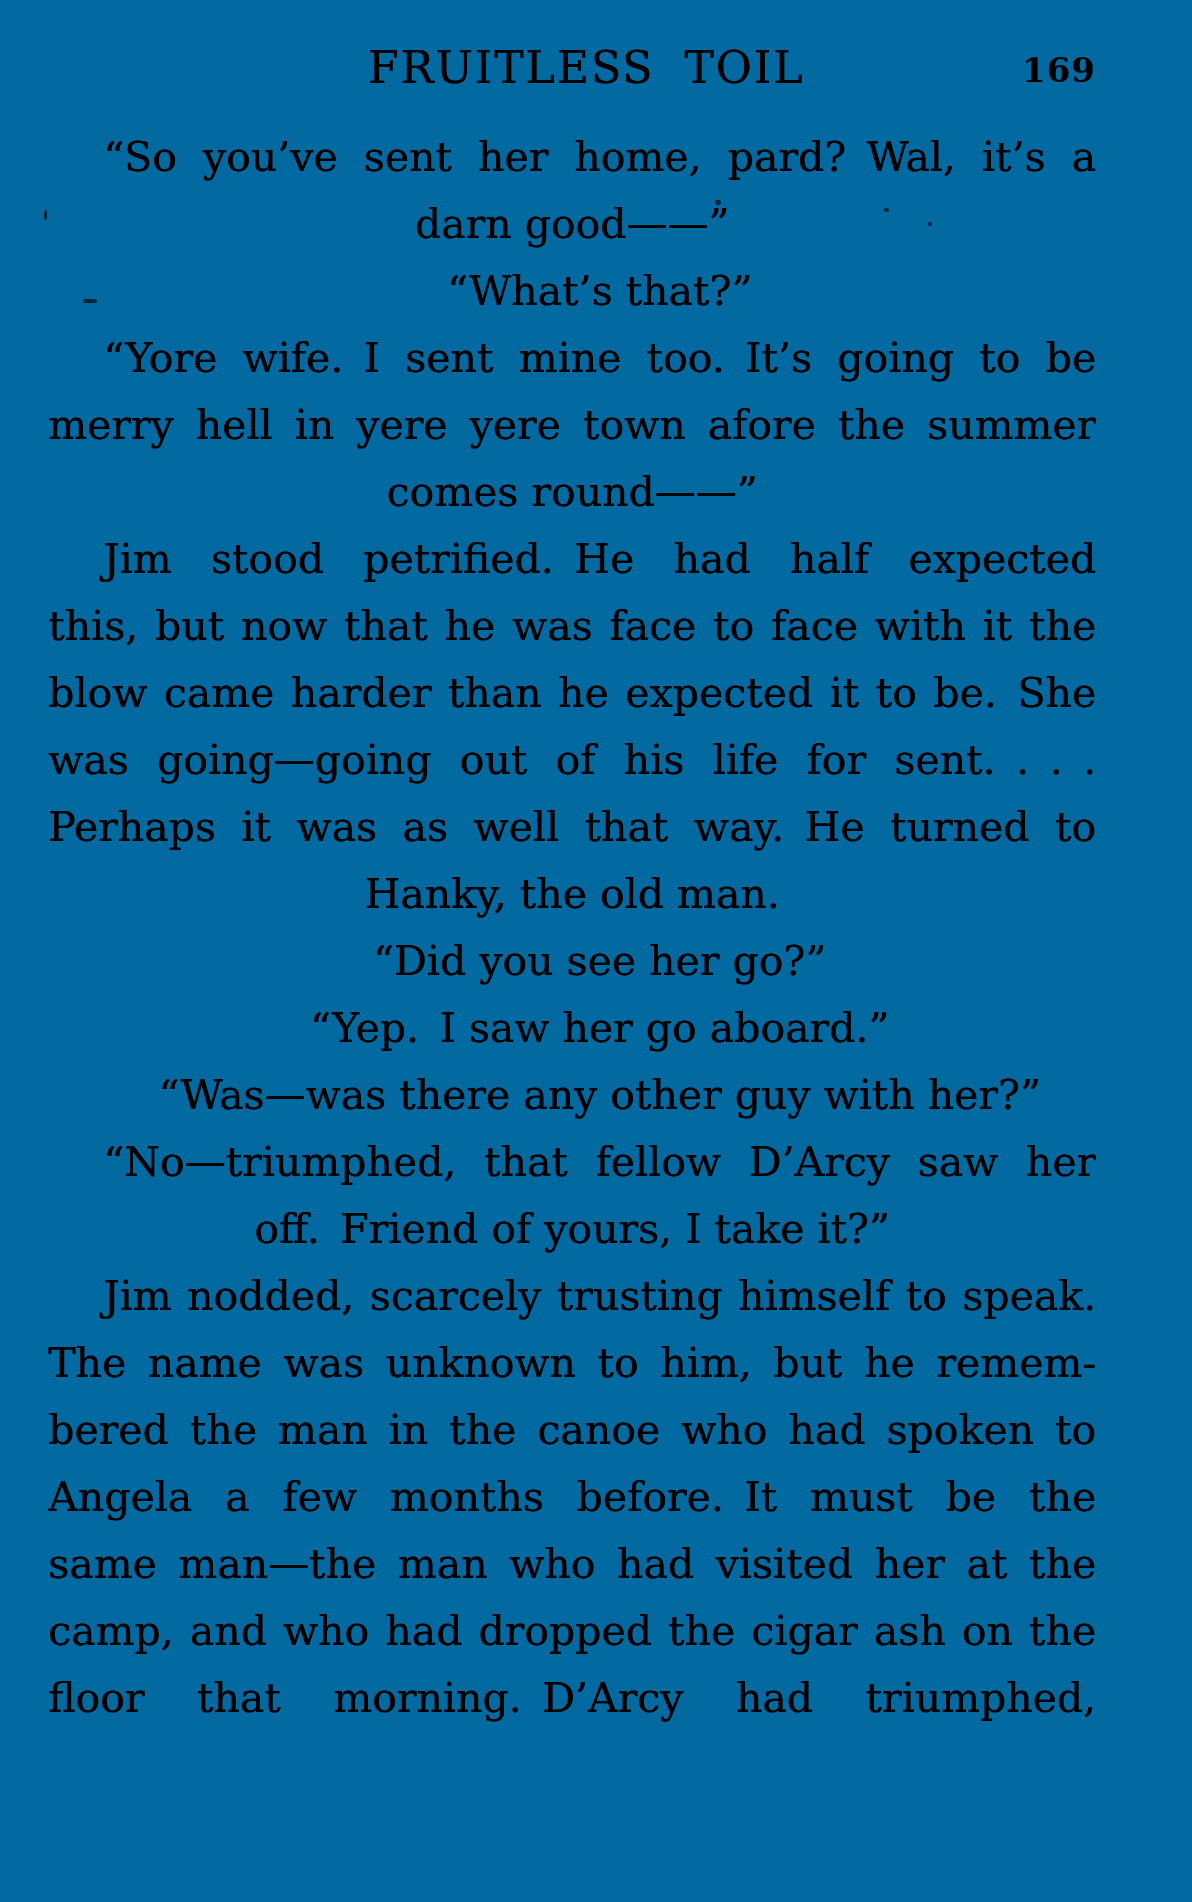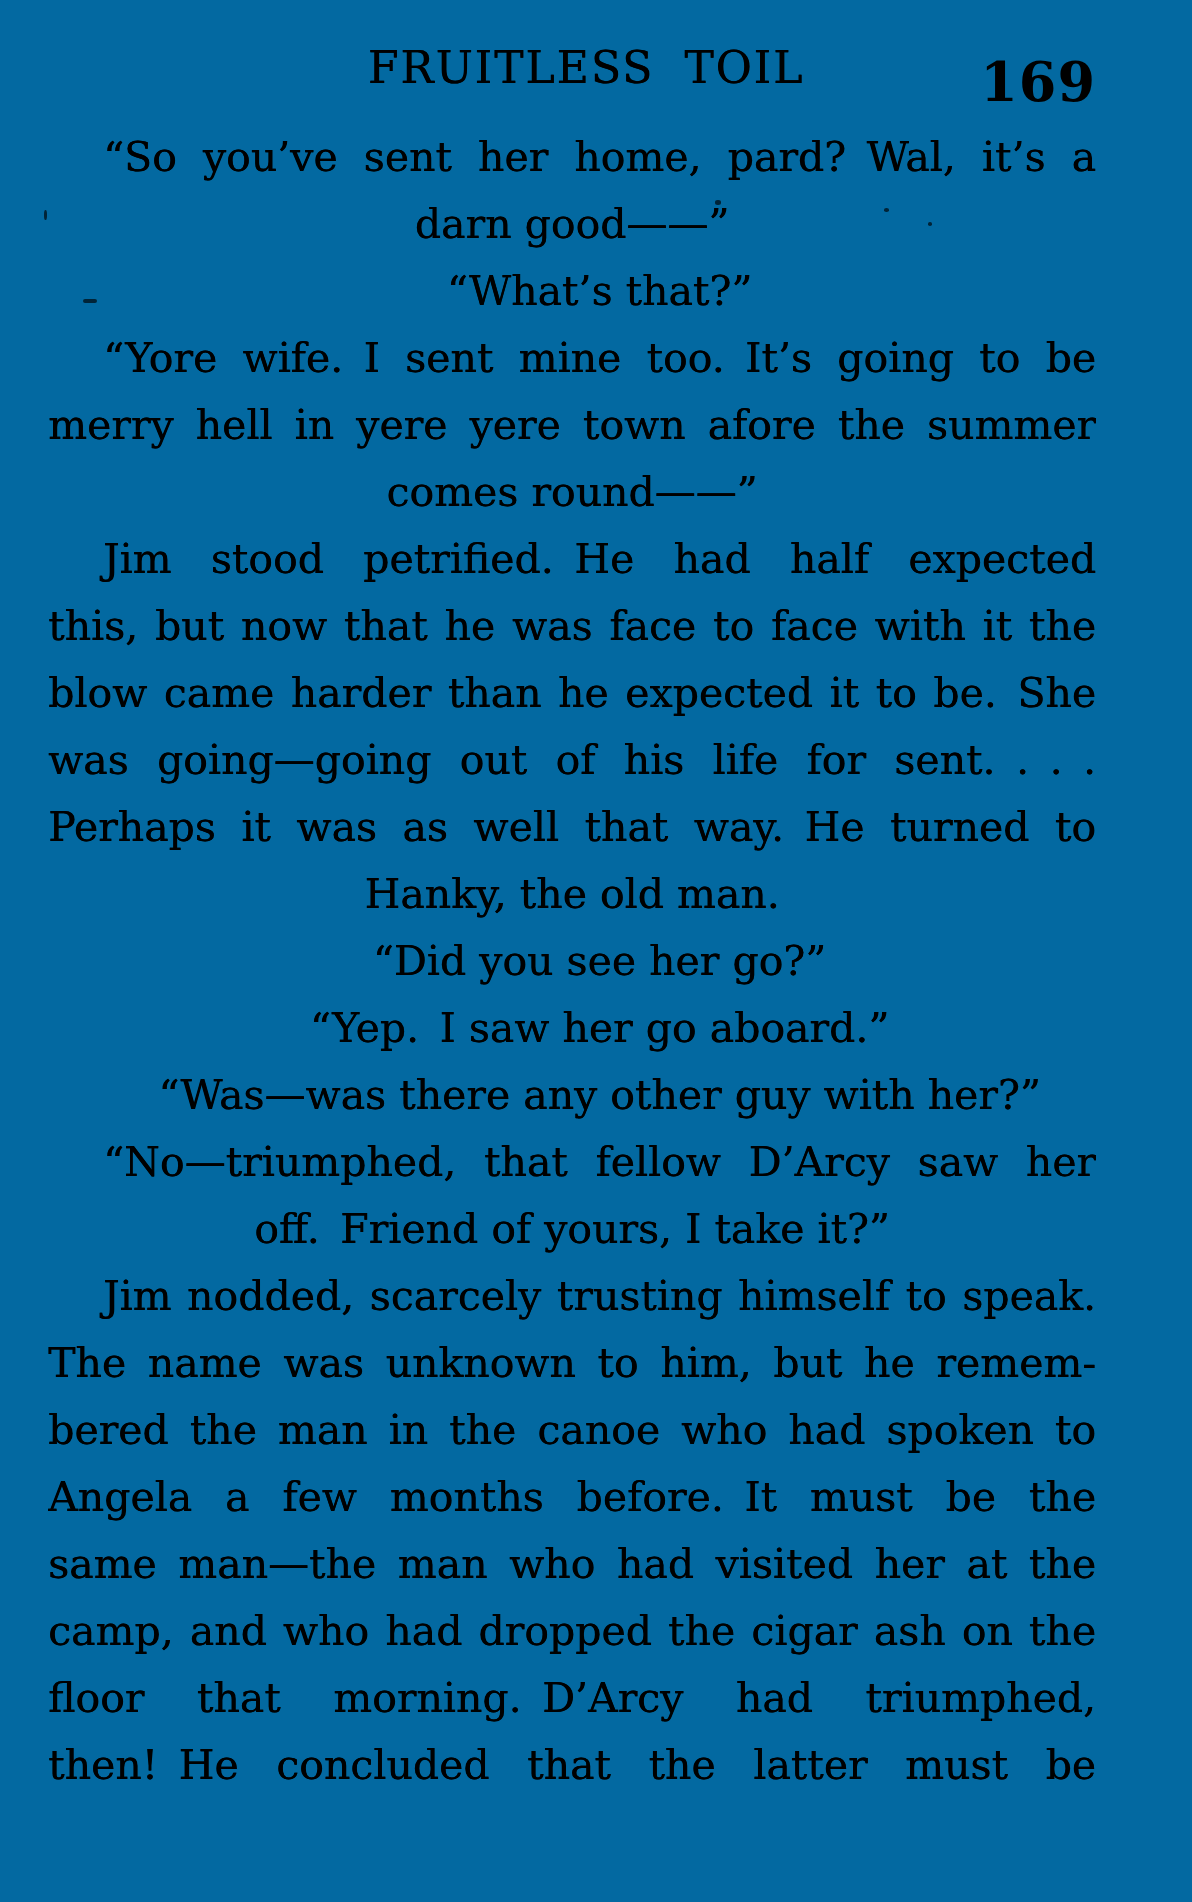--- a/index.html
+++ b/index.html
@@ -40,7 +40,7 @@
     position: absolute;
     top: 10px;
     right: 0;
-    font-size: 54px;
+    font-size: 34px;
     font-weight: bold;
     letter-spacing: 1px;
   }

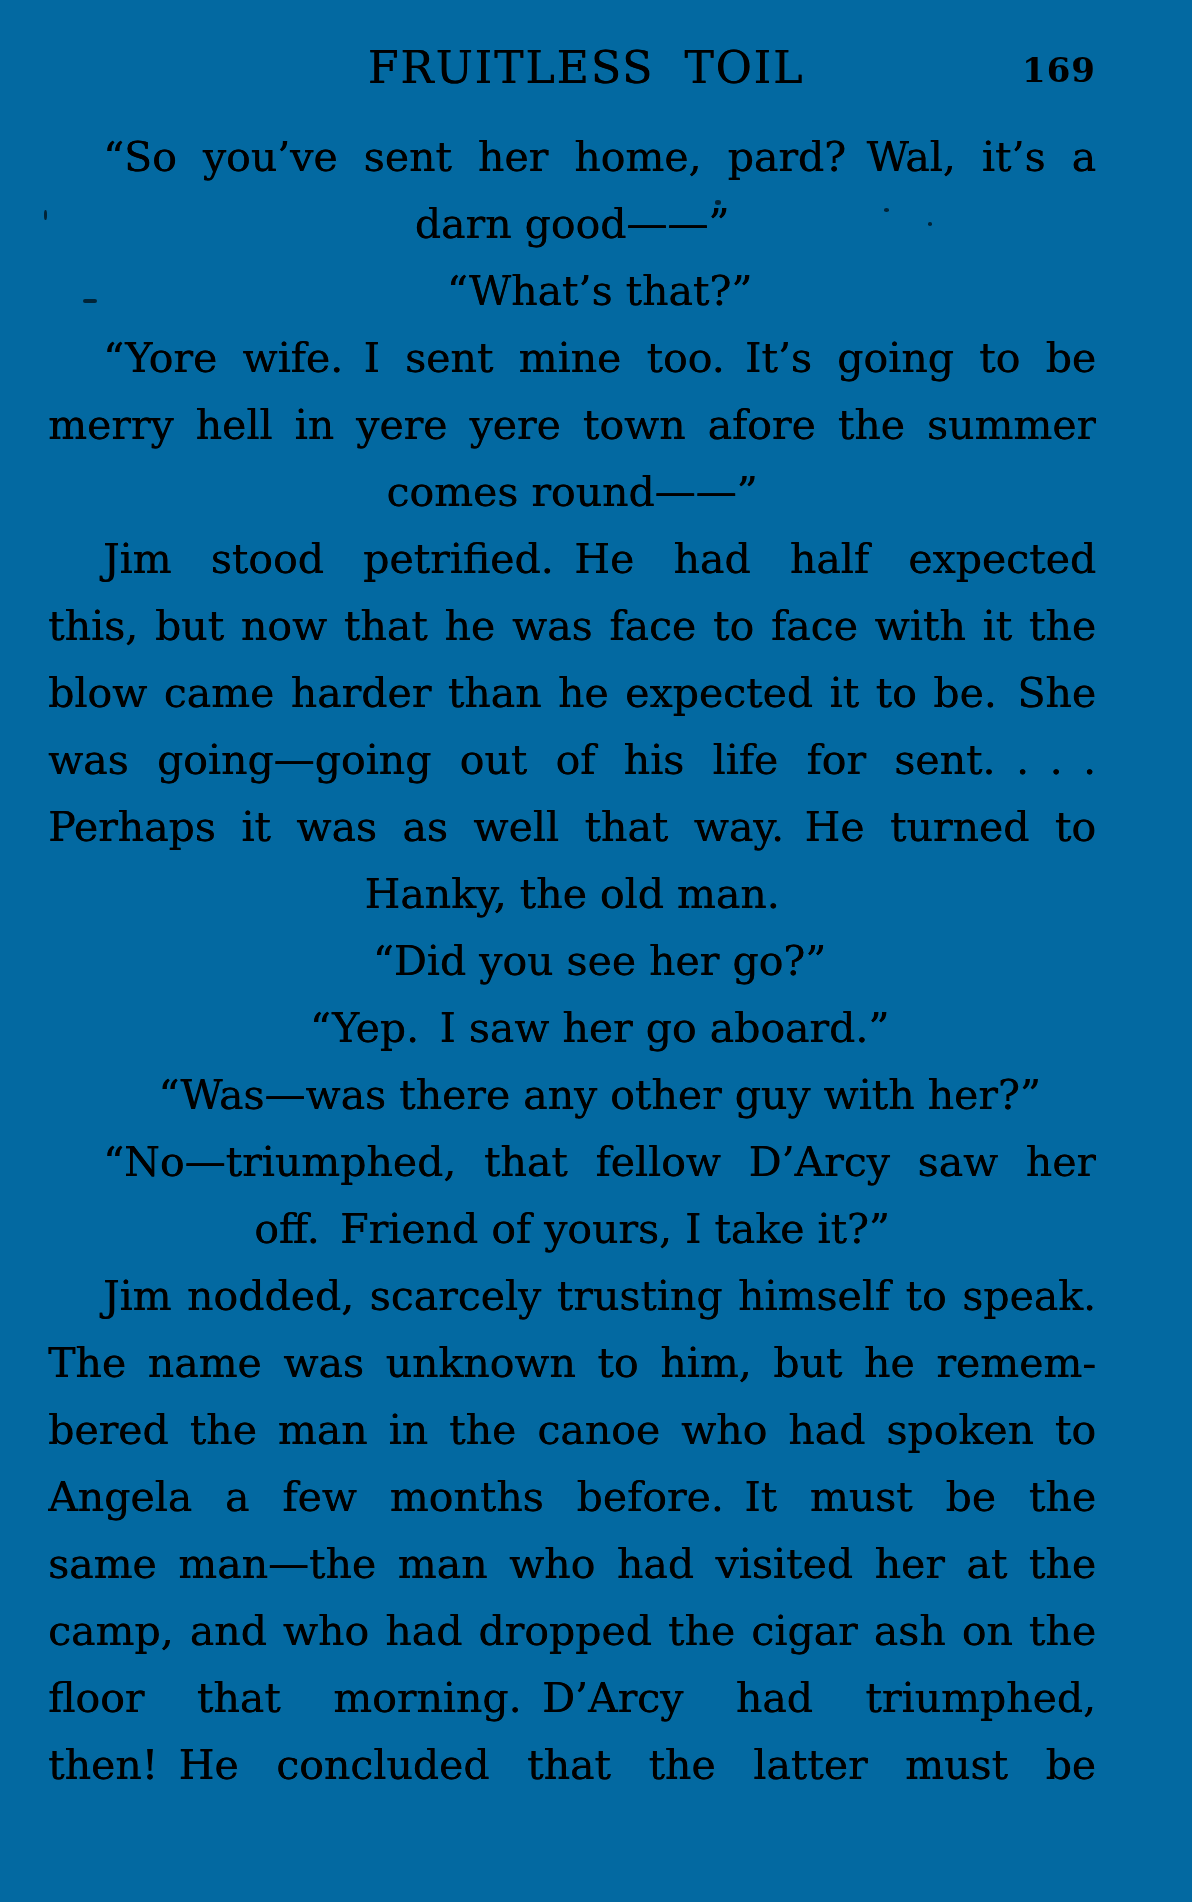--- a/index.html
+++ b/index.html
@@ -107,7 +107,6 @@
     <div class="line j">same man—the man who had visited her at the</div>
     <div class="line j">camp, and who had dropped the cigar ash on the</div>
     <div class="line j">floor that morning. D’Arcy had triumphed,</div>
-    <div class="line j">then! He concluded that the latter must be</div>
   </div>
 
   <div class="speck" style="left:715px; top:200px; width:6px; height:5px;"></div>

